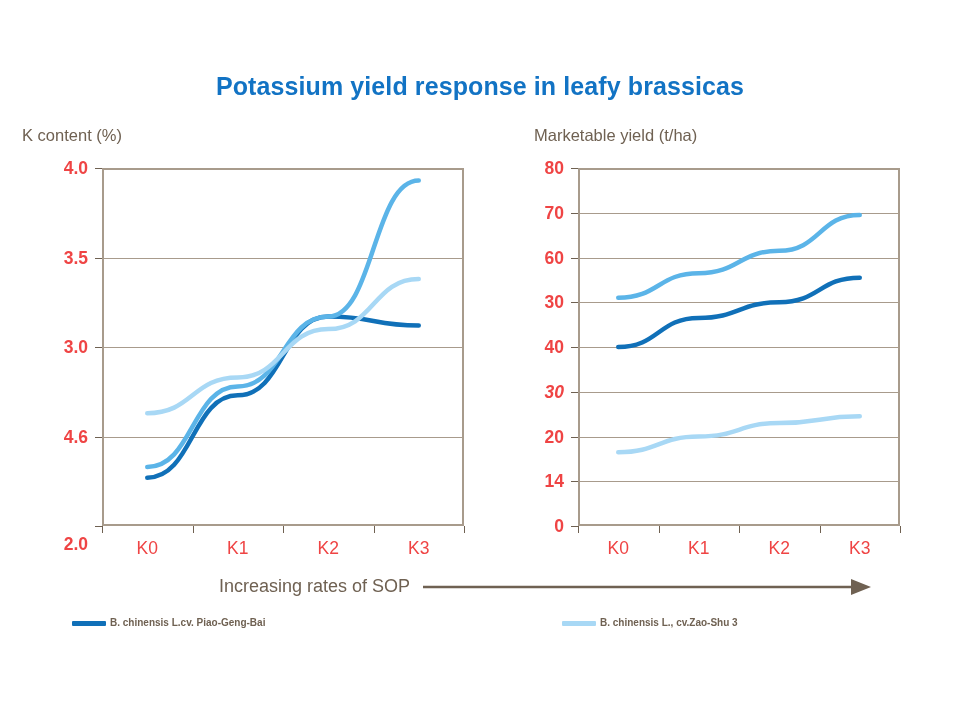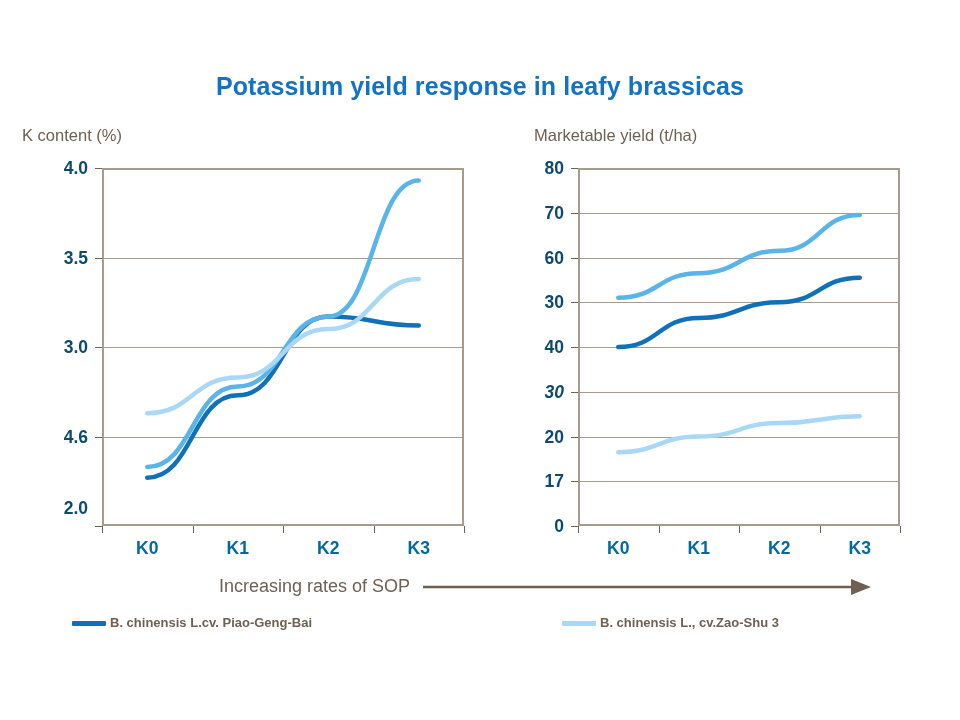--- a/index.html
+++ b/index.html
@@ -73,7 +73,7 @@
     position: absolute;
     font-size: 17.5px;
     font-weight: bold;
-    color: #0c4a6e;
+    color: #ef4444;
     text-align: right;
     white-space: nowrap;
     transform: translateY(-50%);

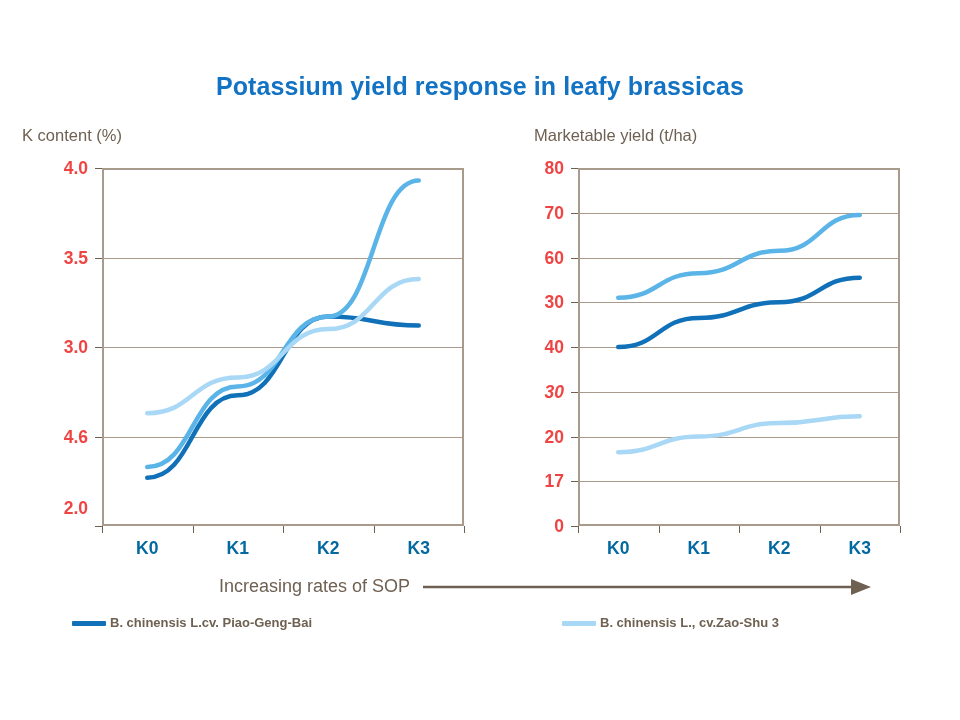--- a/index.html
+++ b/index.html
@@ -212,7 +212,7 @@
         <div class="ytick-mark" style="top: 358px; left: -7px;"></div>
         <div class="ytick-label" style="top: 358px; right: 336px; width: 46px;">0</div>
         <div class="ytick-mark" style="top: 313.25px; left: -7px;"></div>
-        <div class="ytick-label" style="top: 313.25px; right: 336px; width: 46px;">17</div>
+        <div class="ytick-label" style="top: 313.25px; right: 336px; width: 46px;">14</div>
         <div class="ytick-mark" style="top: 268.5px; left: -7px;"></div>
         <div class="ytick-label" style="top: 268.5px; right: 336px; width: 46px;">20</div>
         <div class="ytick-mark" style="top: 223.75px; left: -7px;"></div>

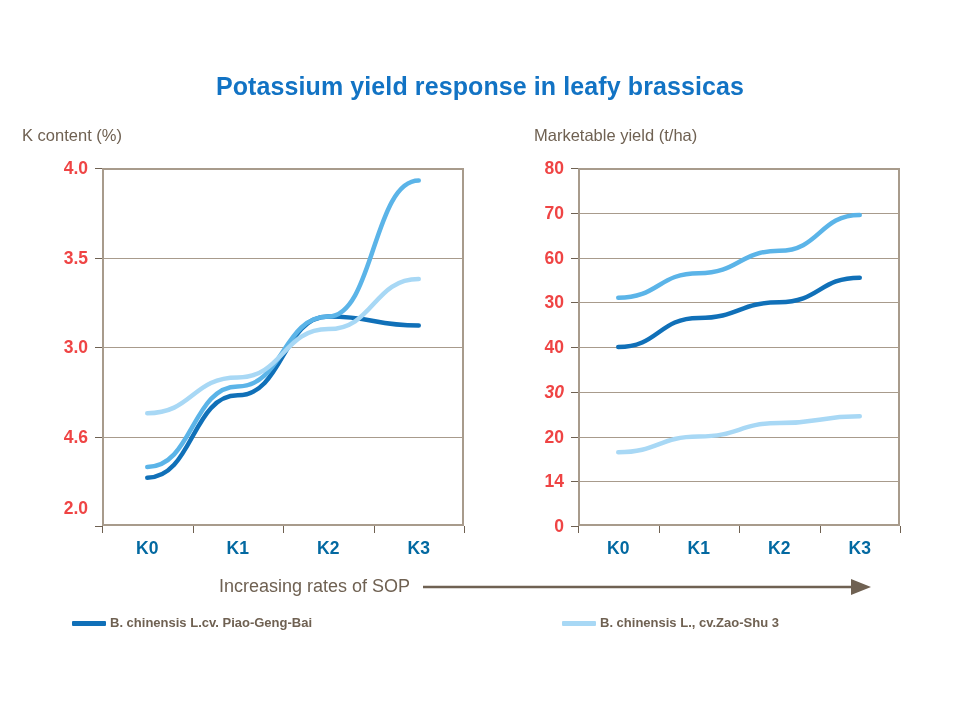--- a/index.html
+++ b/index.html
@@ -169,7 +169,7 @@
       </div>
     <div class="ytick-layer">
         <div class="ytick-mark" style="top: 358px; left: -7px;"></div>
-        <div class="ytick-label" style="top: 340px; right: 376px; width: 46px;">2.0</div>
+        <div class="ytick-label" style="top: 376px; right: 376px; width: 46px;">2.0</div>
         <div class="ytick-mark" style="top: 268.5px; left: -7px;"></div>
         <div class="ytick-label" style="top: 268.5px; right: 376px; width: 46px;">4.6</div>
         <div class="ytick-mark" style="top: 179px; left: -7px;"></div>

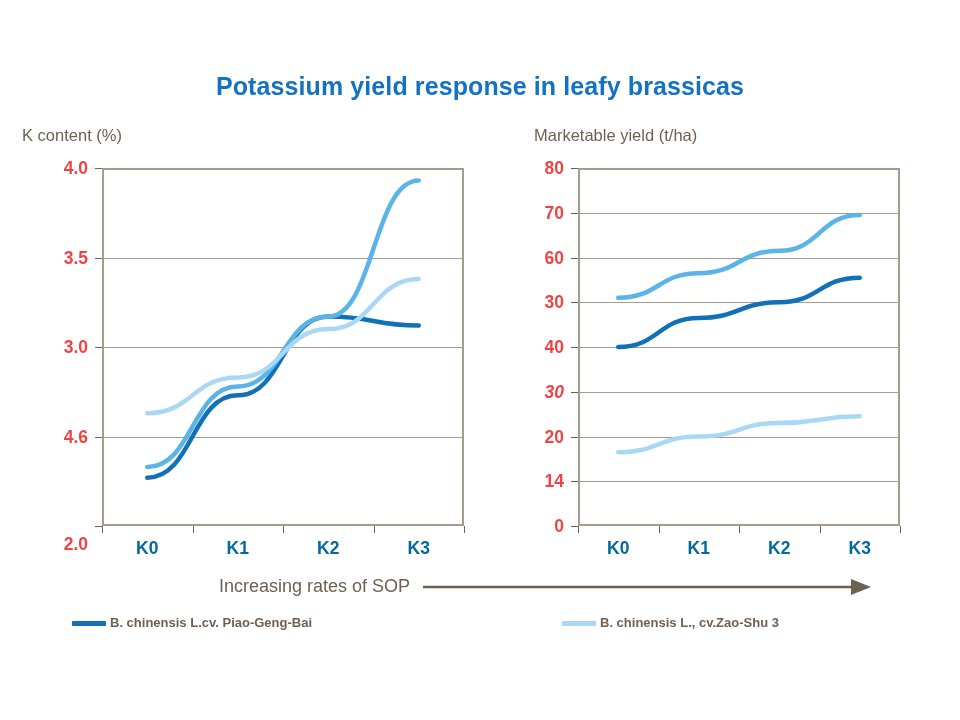--- a/index.html
+++ b/index.html
@@ -87,8 +87,8 @@
   .xtick-label {
     position: absolute;
     font-size: 17.5px;
-    font-weight: bold;
-    color: #0369a1;
+    font-weight: normal;
+    color: #ef4444;
     text-align: center;
     white-space: nowrap;
     transform: translateX(-50%);

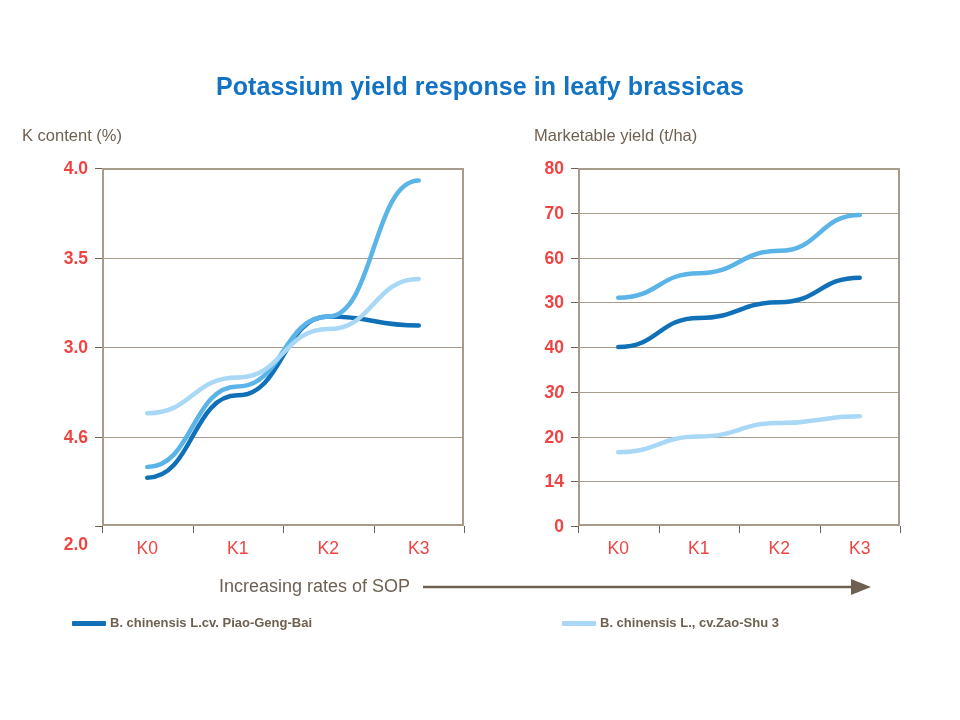--- a/index.html
+++ b/index.html
@@ -129,7 +129,7 @@
     border-radius: 1px;
   }
   .legend-text {
-    font-size: 13px;
+    font-size: 10px;
     font-weight: bold;
     color: #6f6152;
     line-height: 21px;

